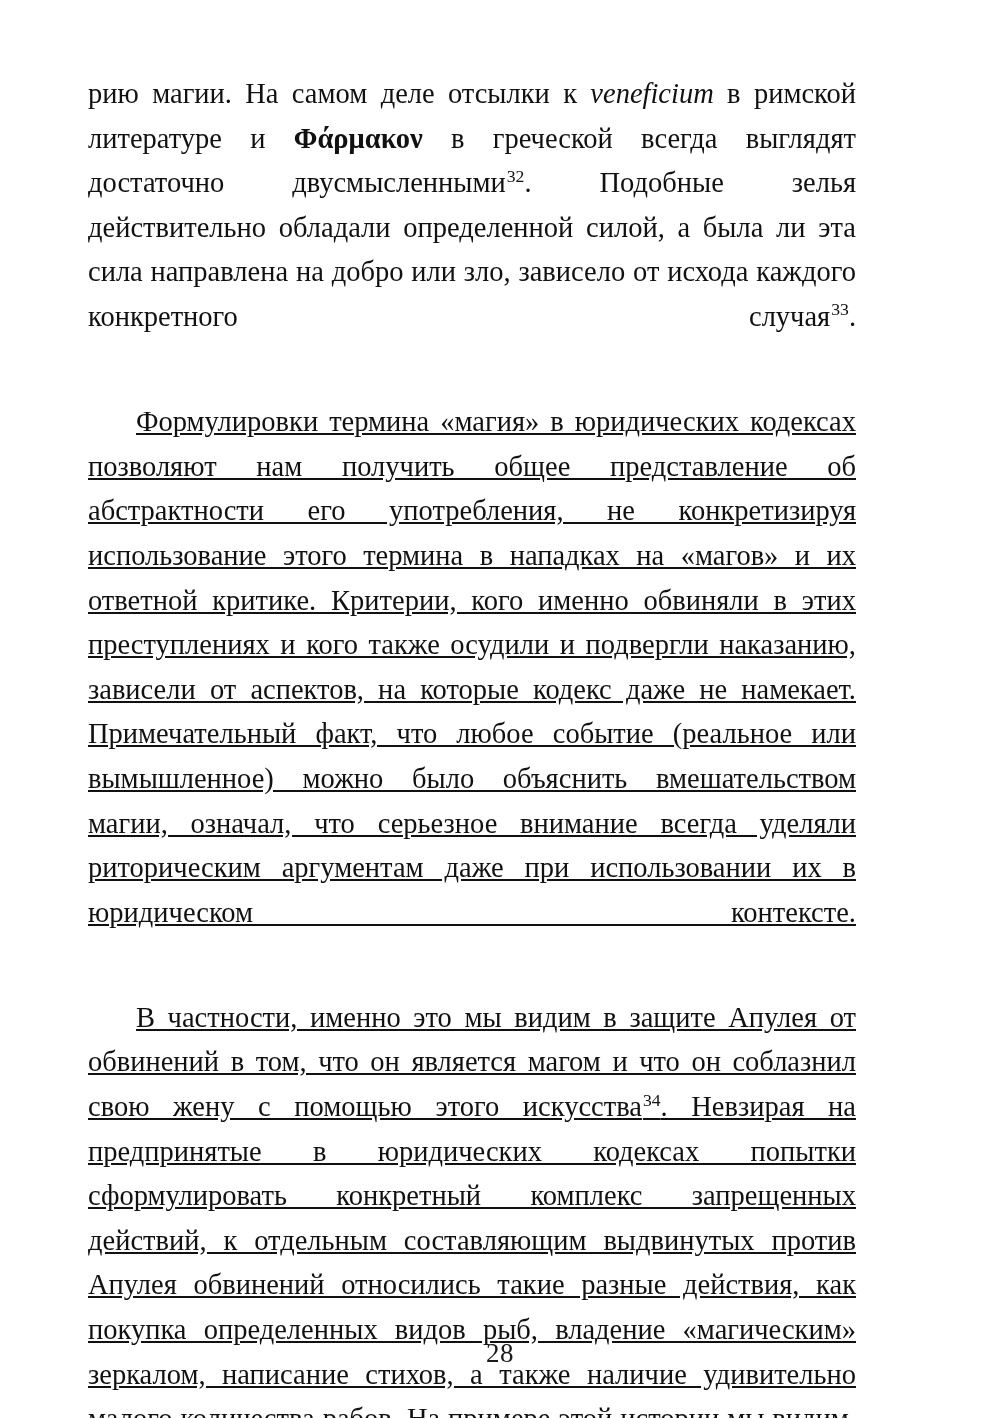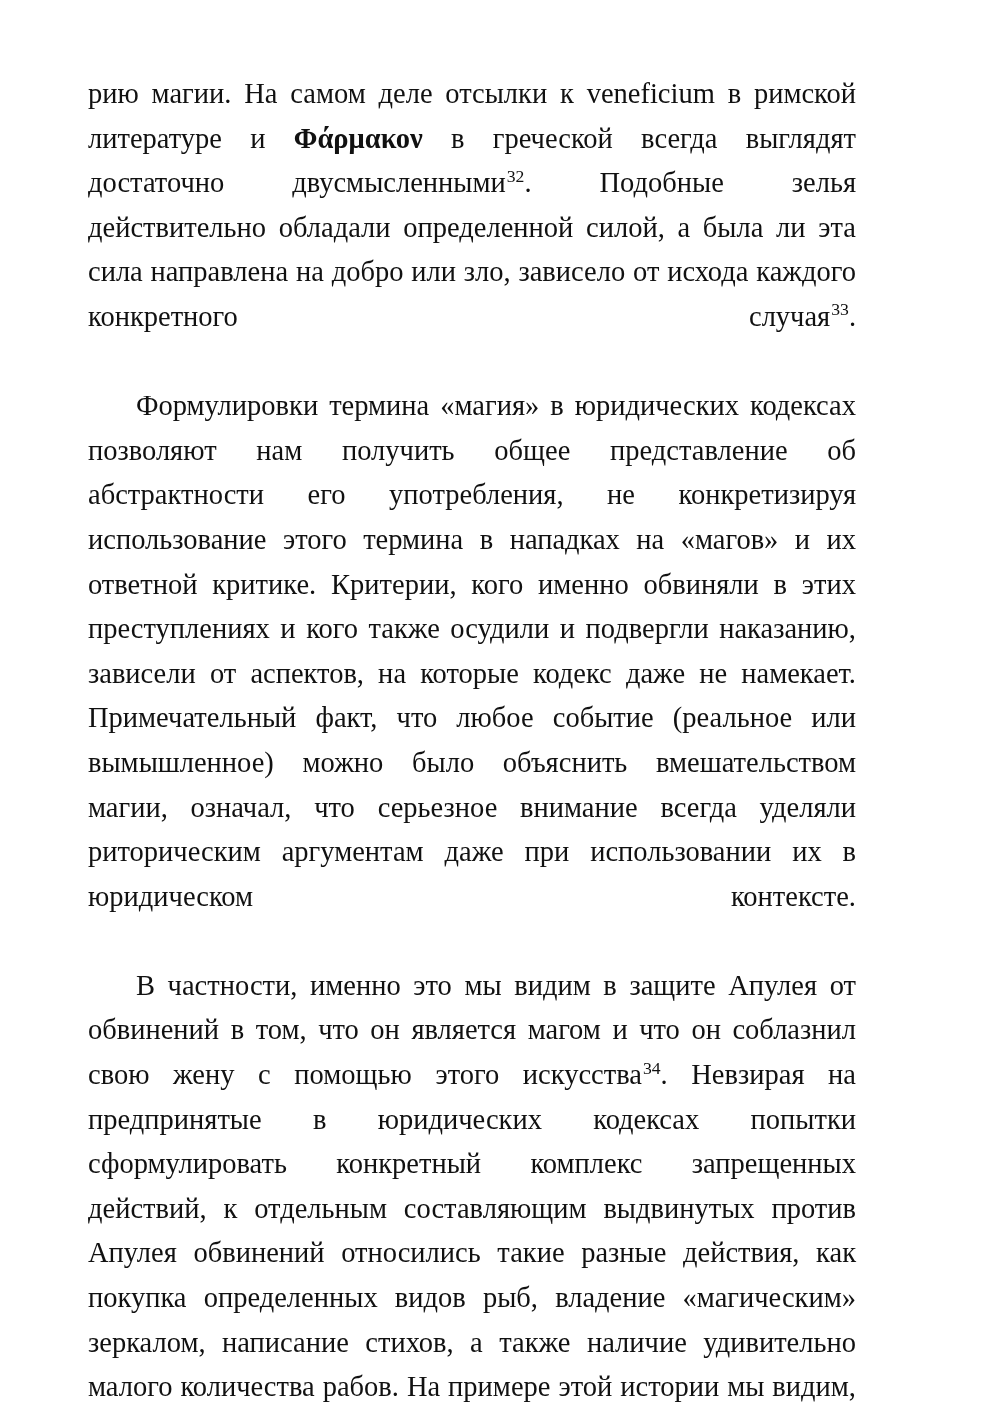--- a/index.html
+++ b/index.html
@@ -48,6 +48,7 @@
     width: 100%;
   }
   .italic-lat {
+    font-style: italic;
   }
   .greek {
     font-family: "Liberation Serif", "DejaVu Serif", serif;

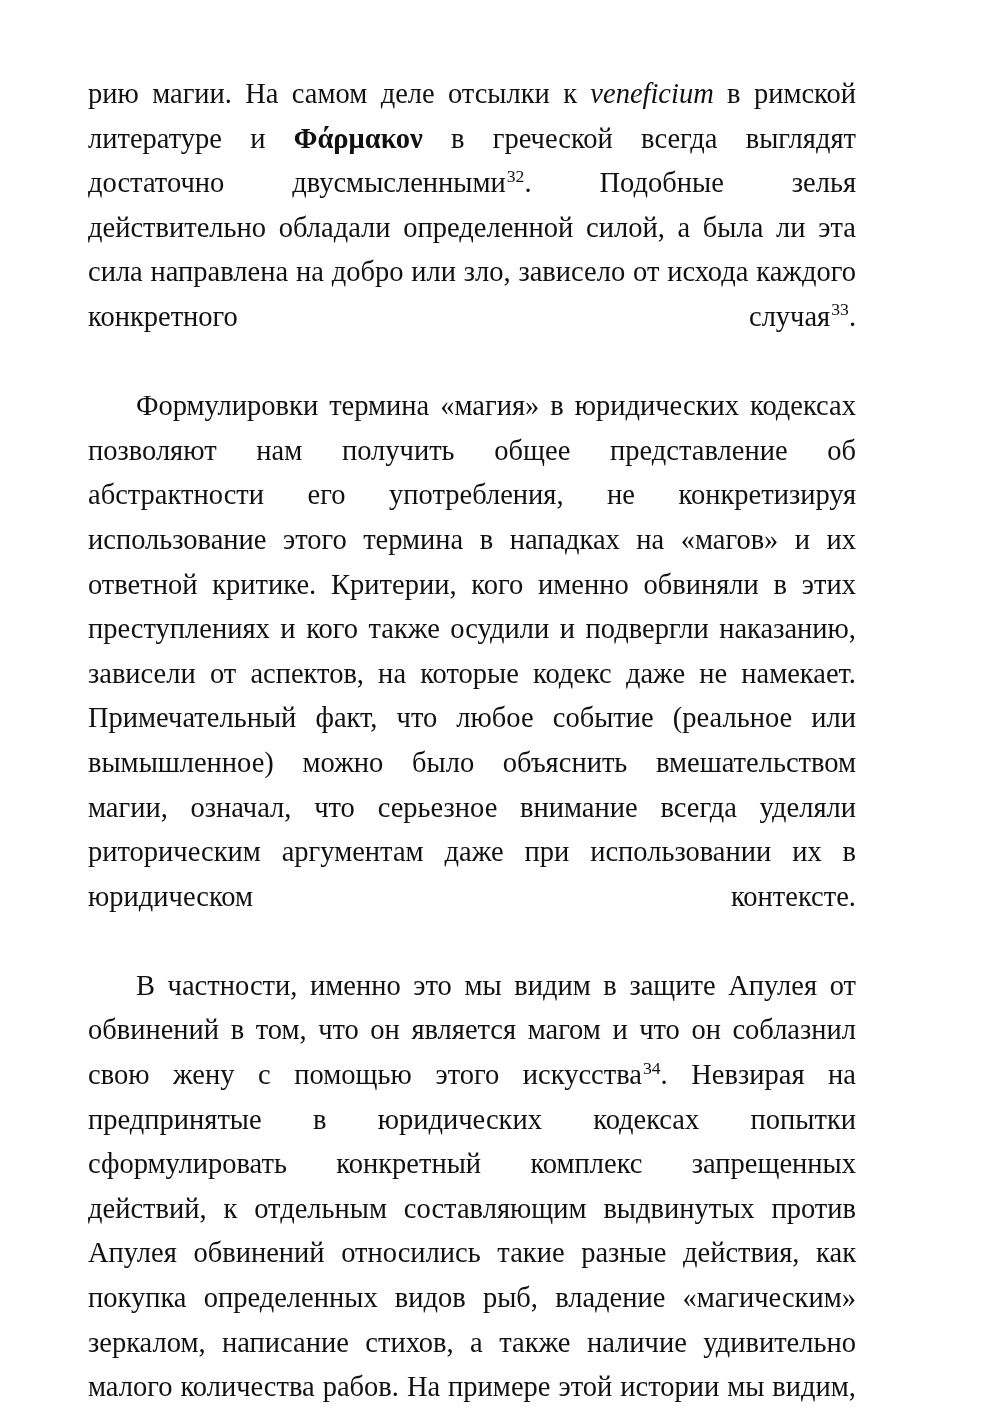--- a/index.html
+++ b/index.html
@@ -39,7 +39,8 @@
     text-indent: 0;
   }
   .para + .para {
-    margin-top: 0;
+    margin-top: 16px;
+    text-decoration: underline;
   }
   
   .para::after {

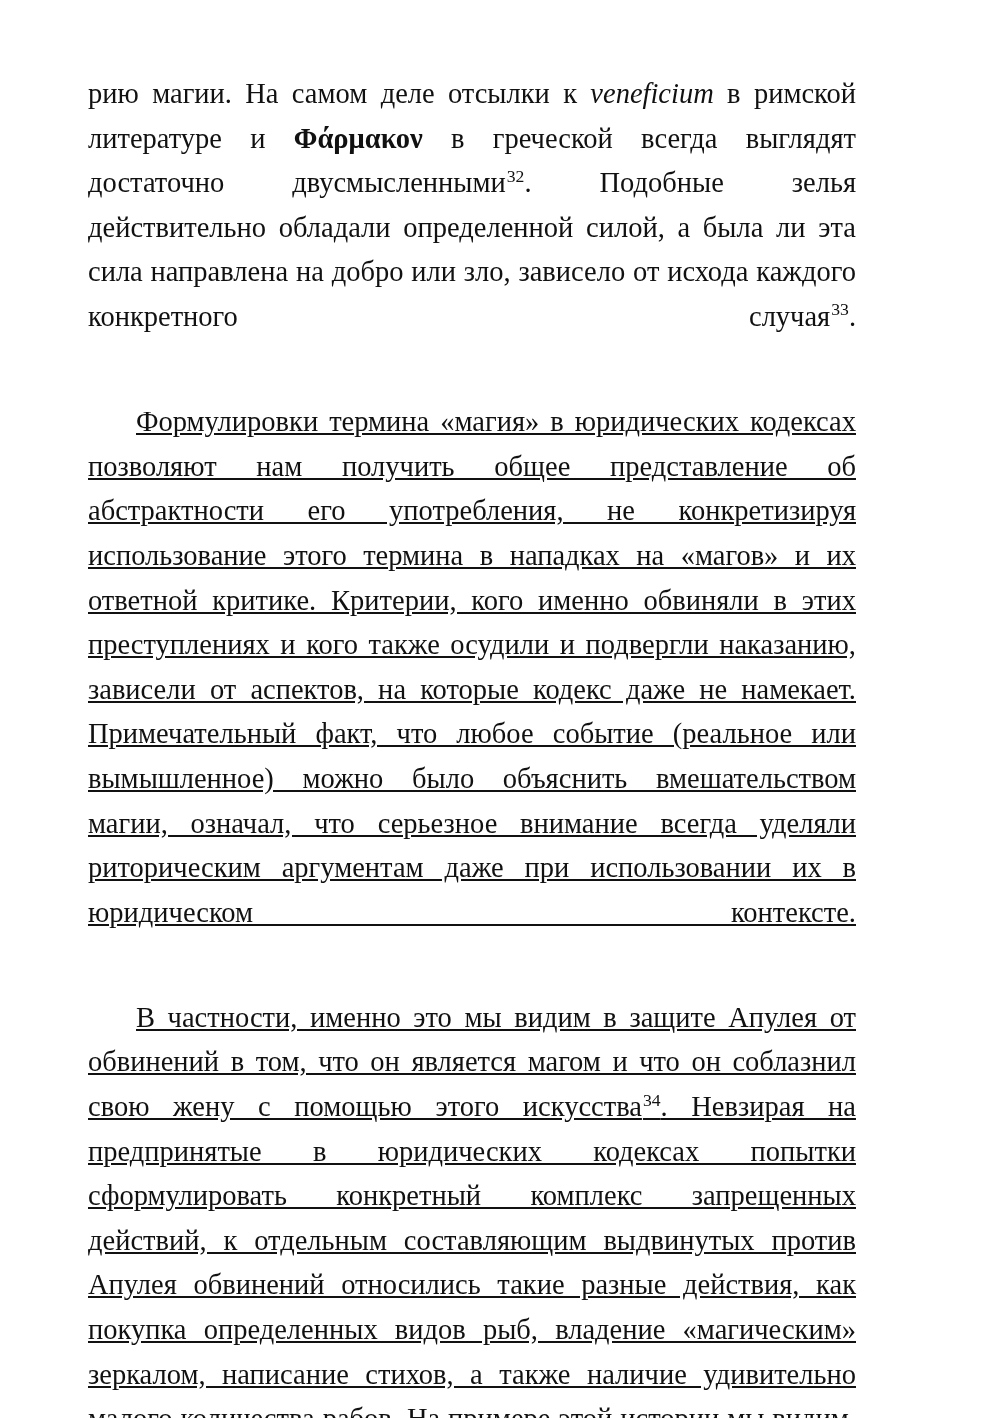--- a/index.html
+++ b/index.html
@@ -95,6 +95,7 @@
 
   </div>
 
+  <div class="page-number">28</div>
 
 </div>
 

